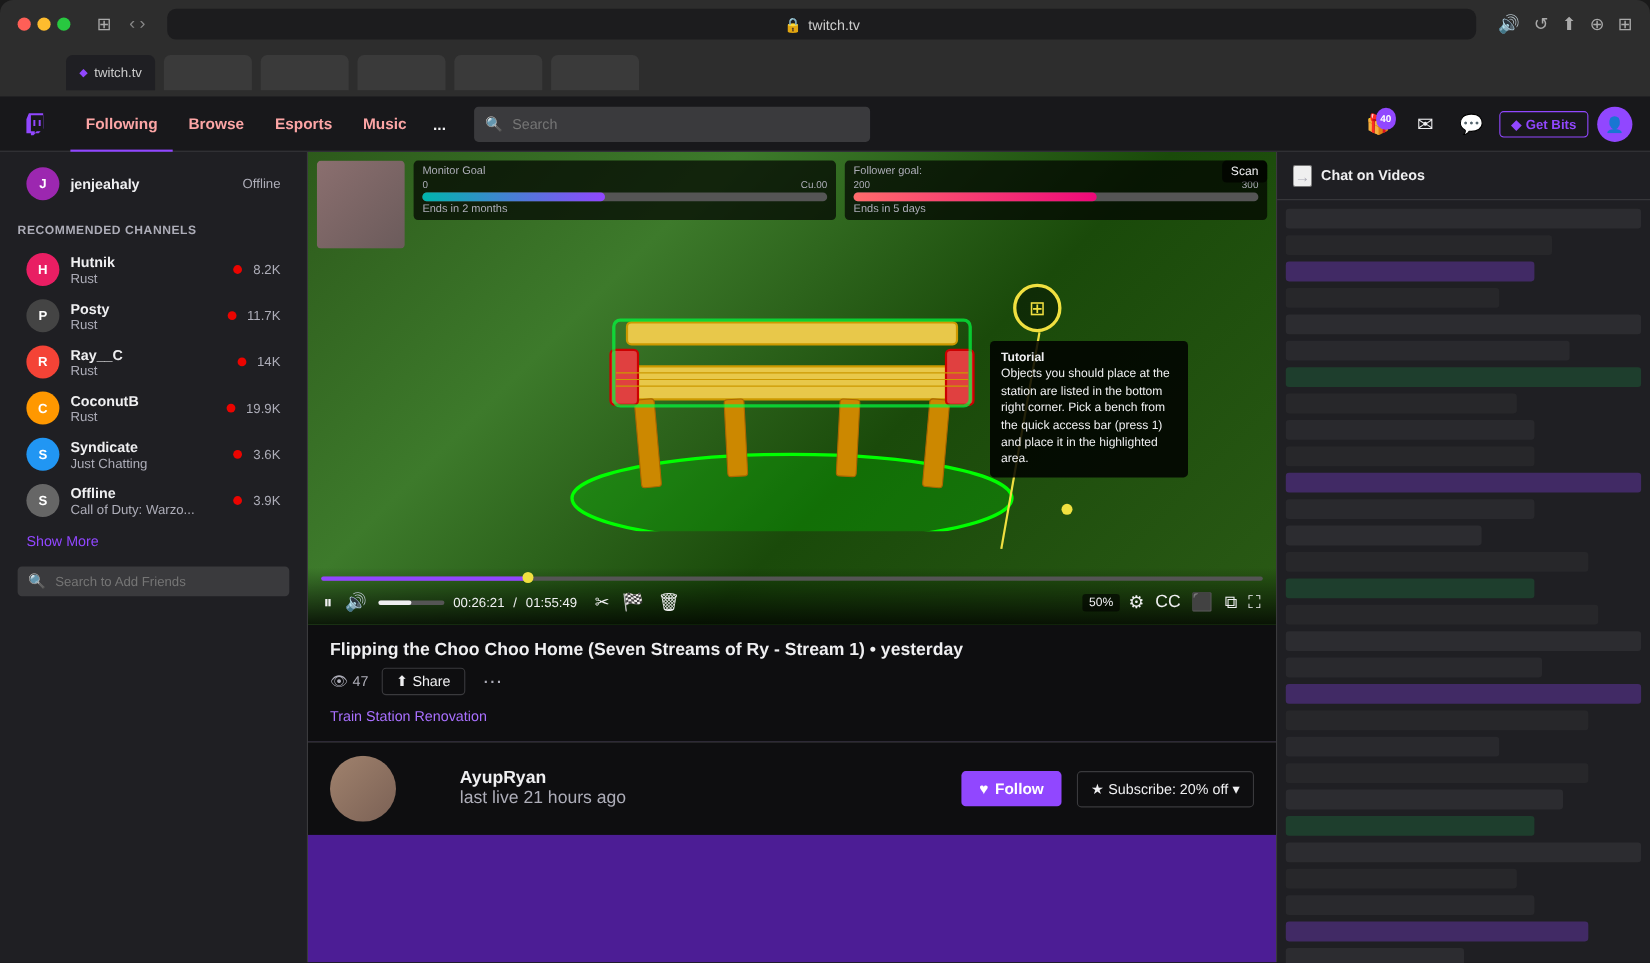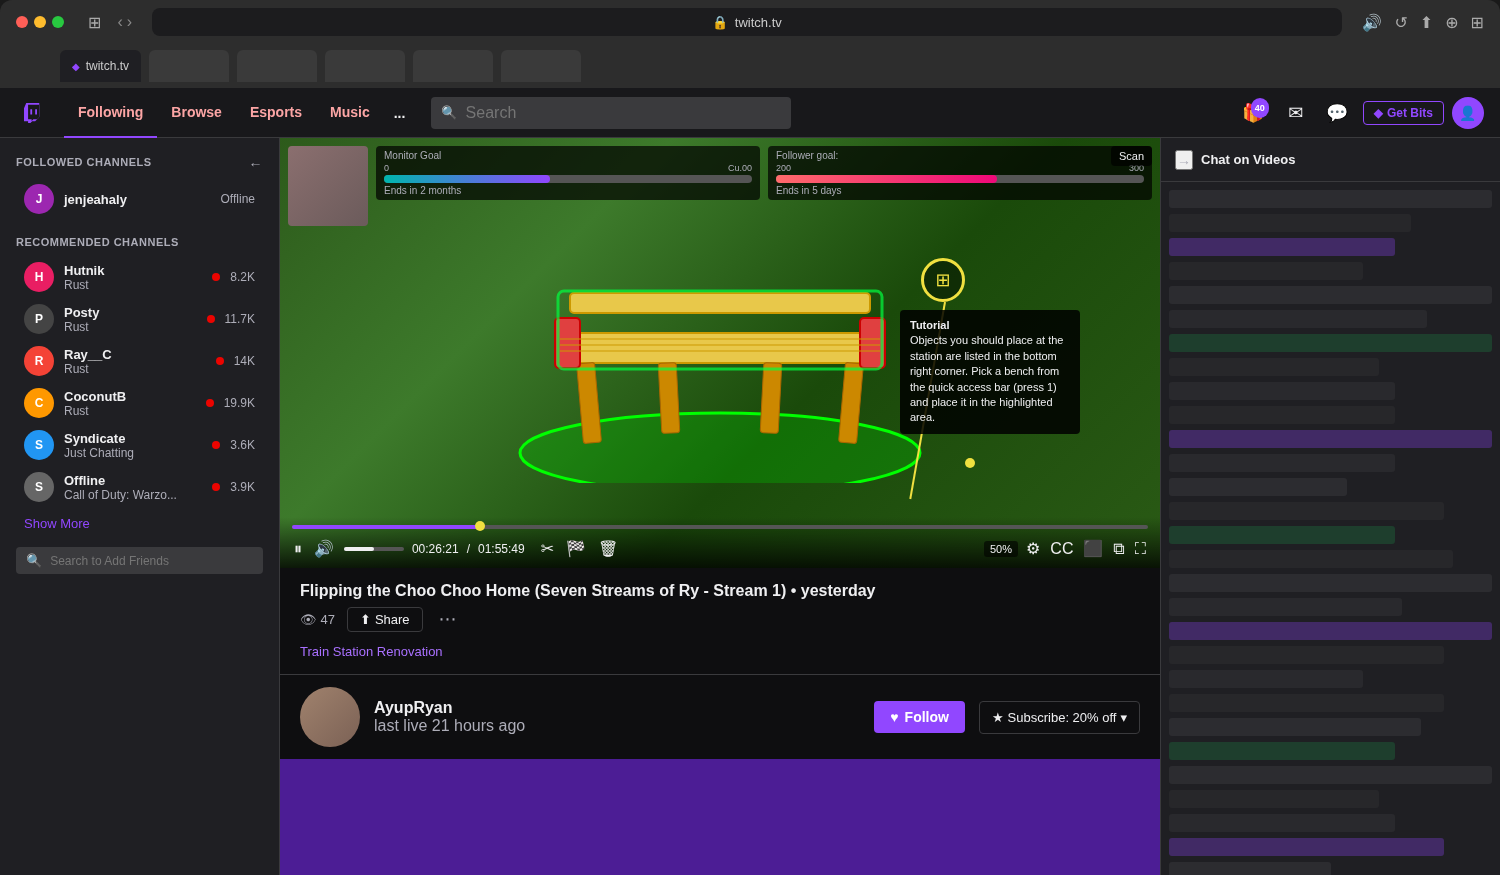--- a/index.html
+++ b/index.html
@@ -127,7 +127,7 @@
       border: none;
       outline: none;
       color: #efeff1;
-      font-size: 16px;
+      font-size: 13px;
       flex: 1;
     }
     .nav-right { display: flex; align-items: center; gap: 8px; margin-left: auto; }

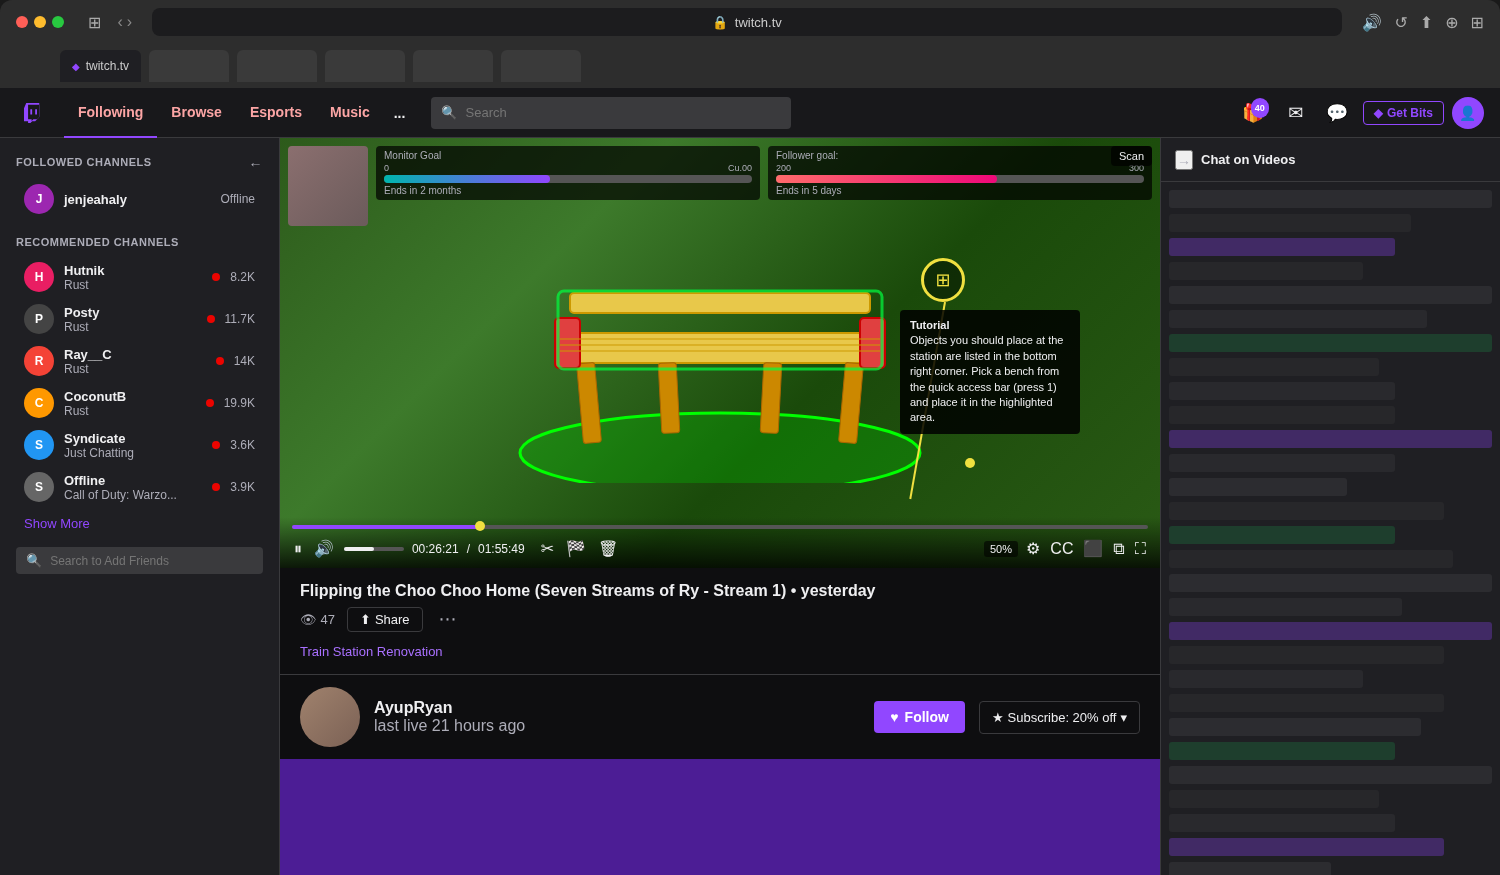--- a/index.html
+++ b/index.html
@@ -656,10 +656,6 @@
 
     <div class="sidebar">
 
-      <div class="sidebar-section-header">
-        <span>FOLLOWED CHANNELS</span>
-        <span class="sidebar-collapse-btn">←</span>
-      </div>
 
       <div class="sidebar-channel-item">
         <div class="channel-avatar av-jenjeahaly">J</div>

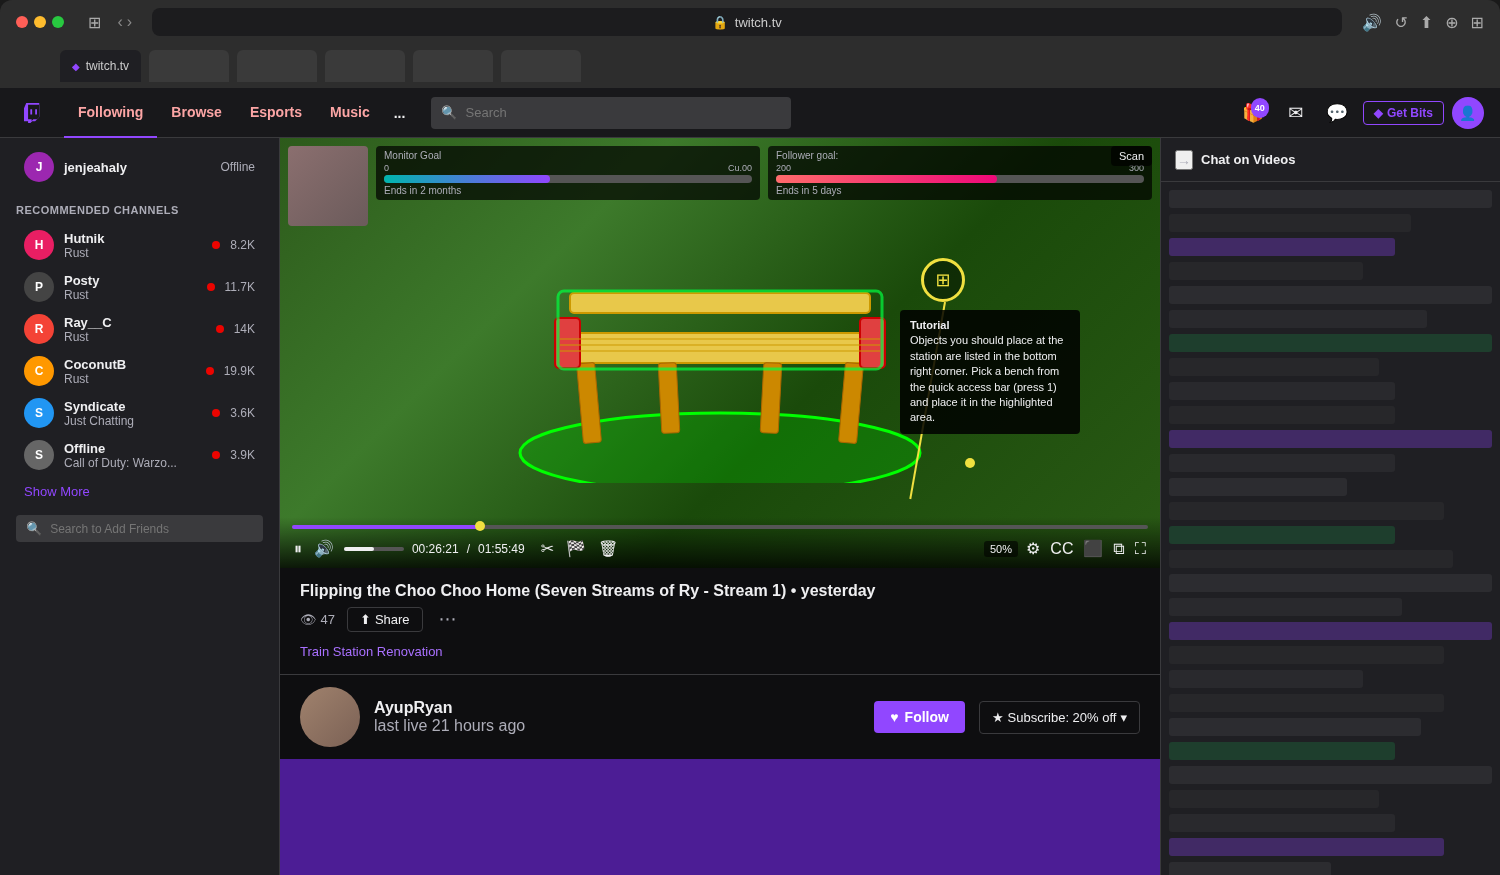--- a/index.html
+++ b/index.html
@@ -508,7 +508,7 @@
       height: 100%;
       background: linear-gradient(135deg, #a0826d 0%, #7b6155 100%);
     }
-    .streamer-info { flex: 1; }
+    .streamer-info { flex: 1; margin-left: 44px; }
     .streamer-name { font-size: 16px; font-weight: 700; color: #efeff1; }
     .streamer-last-live { font-size: 16px; color: #adadb8; }
     .follow-btn {

